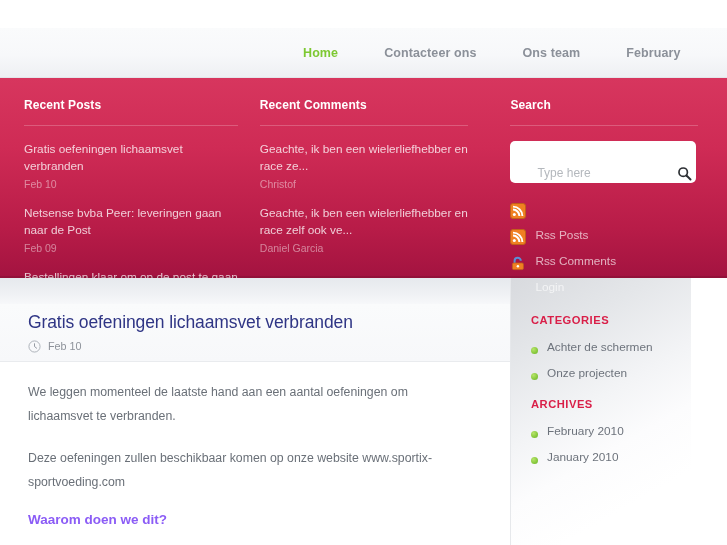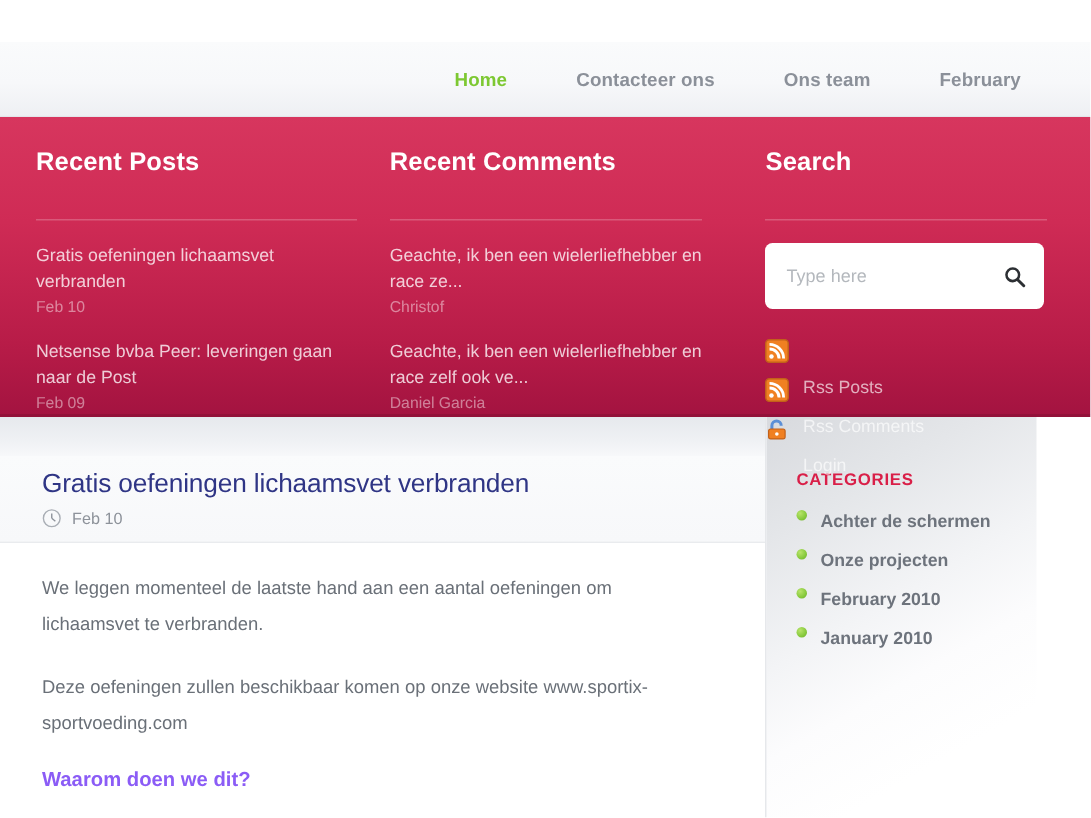--- a/index.html
+++ b/index.html
@@ -53,10 +53,10 @@
 
   .col-h {
     color: #ffffff;
-    font-size: 17px;
+    font-size: 12px;
     font-weight: bold;
     letter-spacing: .1px;
-    margin-bottom: 28px;
+    margin-bottom: 13px;
   }
   .col-rule {
     height: 1px;

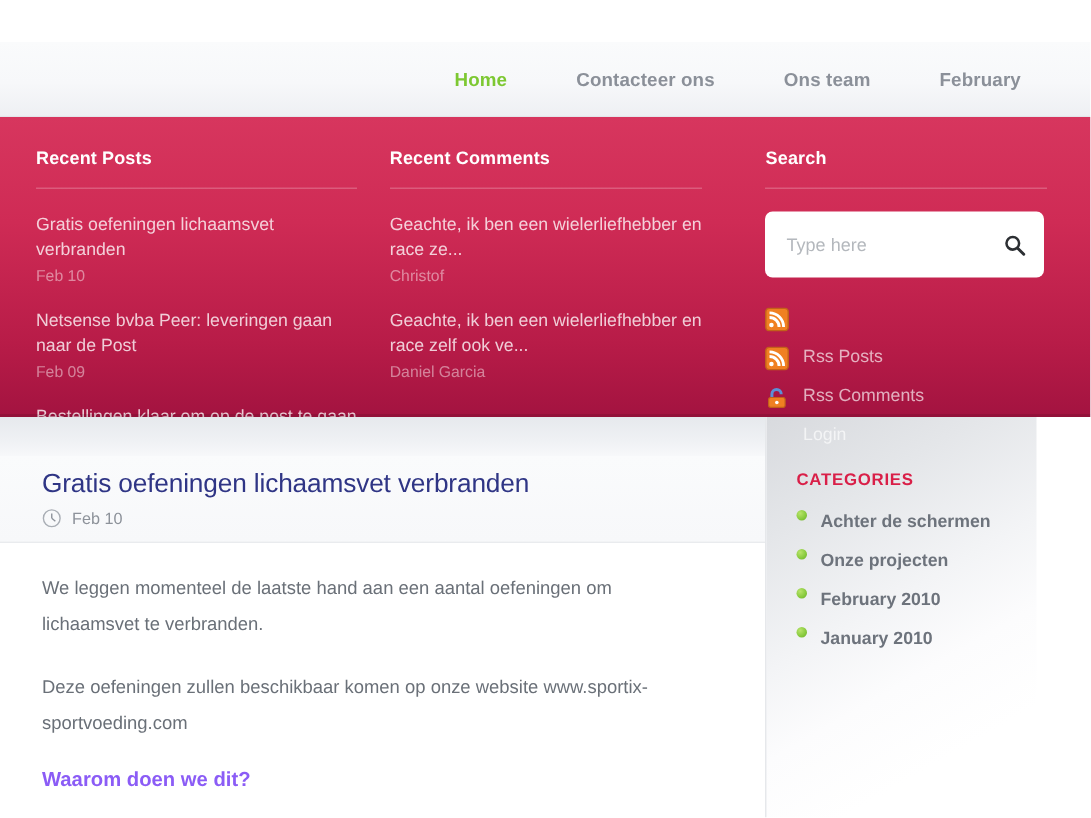--- a/index.html
+++ b/index.html
@@ -88,11 +88,11 @@
   .search-wrap {
     background: #ffffff;
     border-radius: 5px;
-    padding: 8px;
+    padding: 21px;
     width: 186px;
-    height: 44px;
+    height: 28px;
     display: flex;
-    align-items: center;
+    align-items: flex-start;
     margin-bottom: 16px;
   }
   .search-inner {

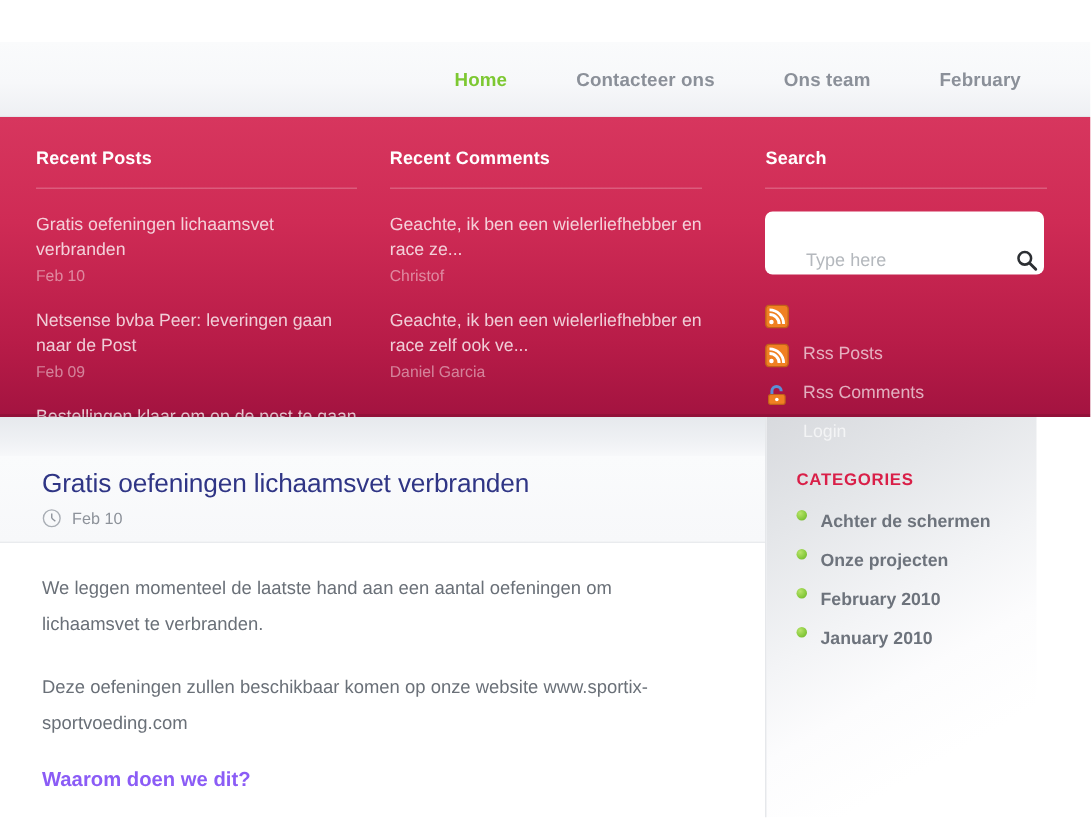--- a/index.html
+++ b/index.html
@@ -173,7 +173,7 @@
     margin-bottom: 14px;
   }
   .side-h.second { margin-top: 18px; }
-  .side-li { display: flex; align-items: flex-start; margin-bottom: 12px; cursor: pointer; font-weight: bold; }
+  .side-li { display: flex; align-items: flex-end; margin-bottom: 12px; cursor: pointer; }
   .bullet {
     width: 7px; height: 7px; border-radius: 50%;
     background: radial-gradient(circle at 35% 32%, #b8e46a 0%, #86c93c 60%, #6cab2b 100%);

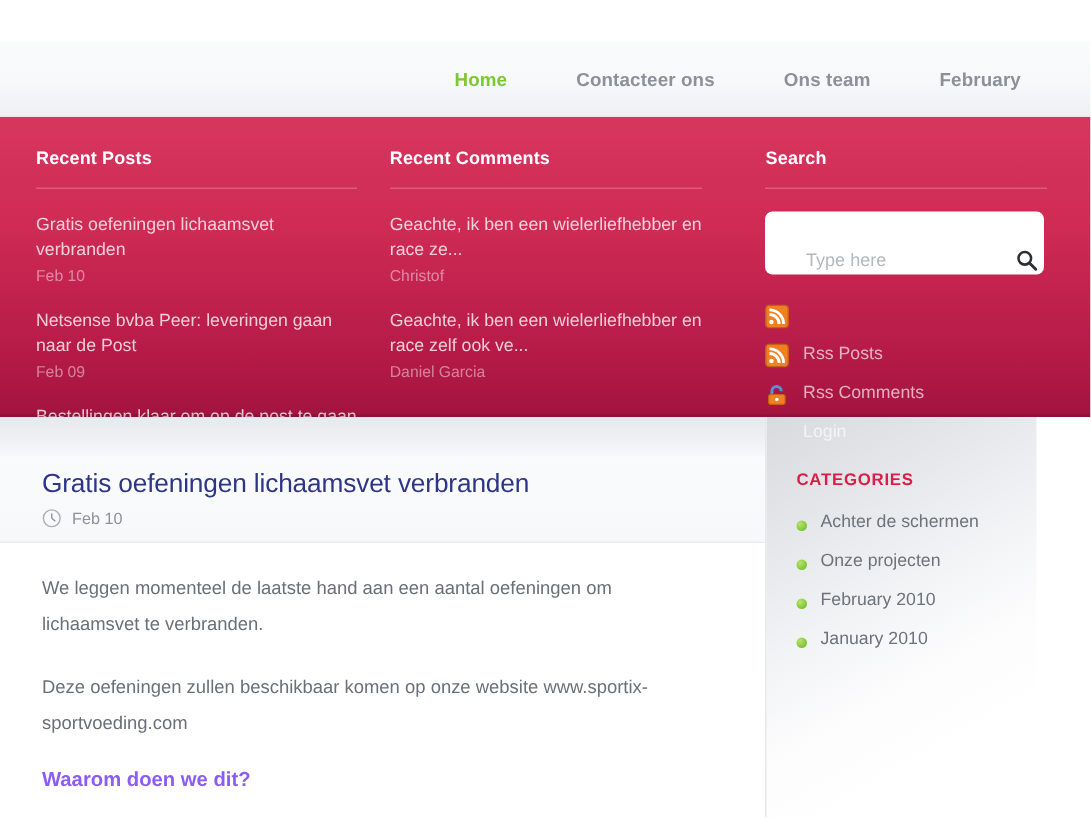--- a/index.html
+++ b/index.html
@@ -316,6 +316,7 @@
       <span class="side-li-txt">Onze projecten</span>
     </div>
 
+    <div class="side-h second">ARCHIVES</div>
     <div class="side-li">
       <span class="bullet"></span>
       <span class="side-li-txt">February 2010</span>

